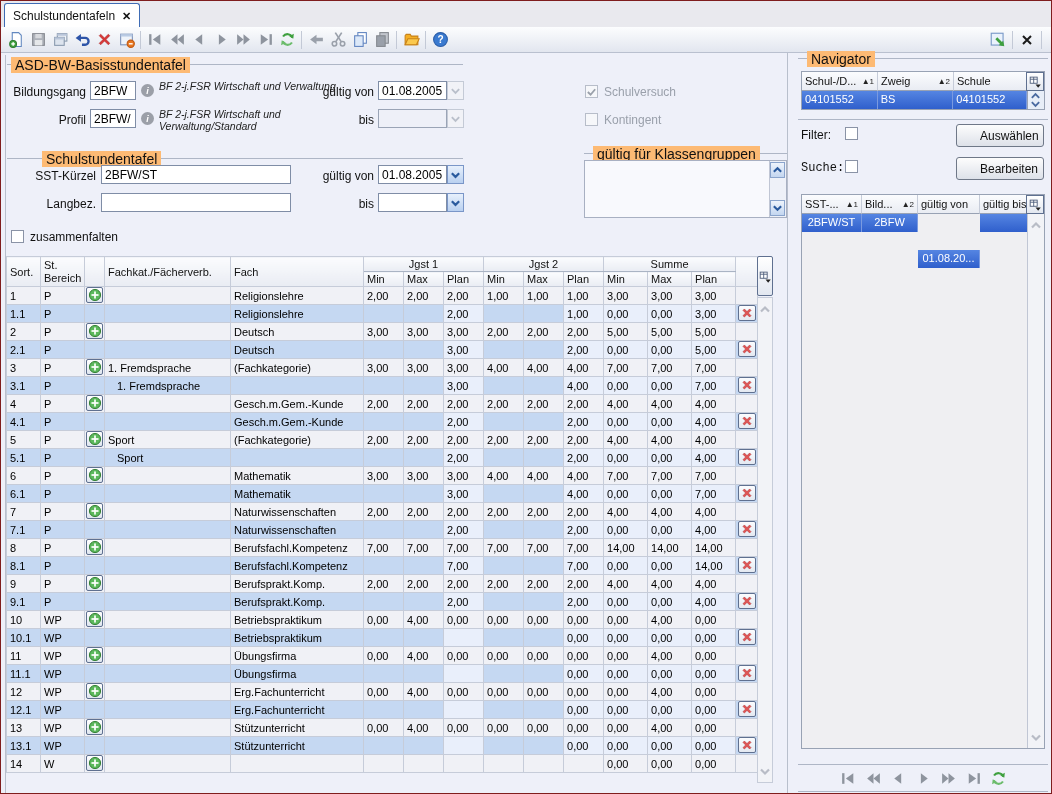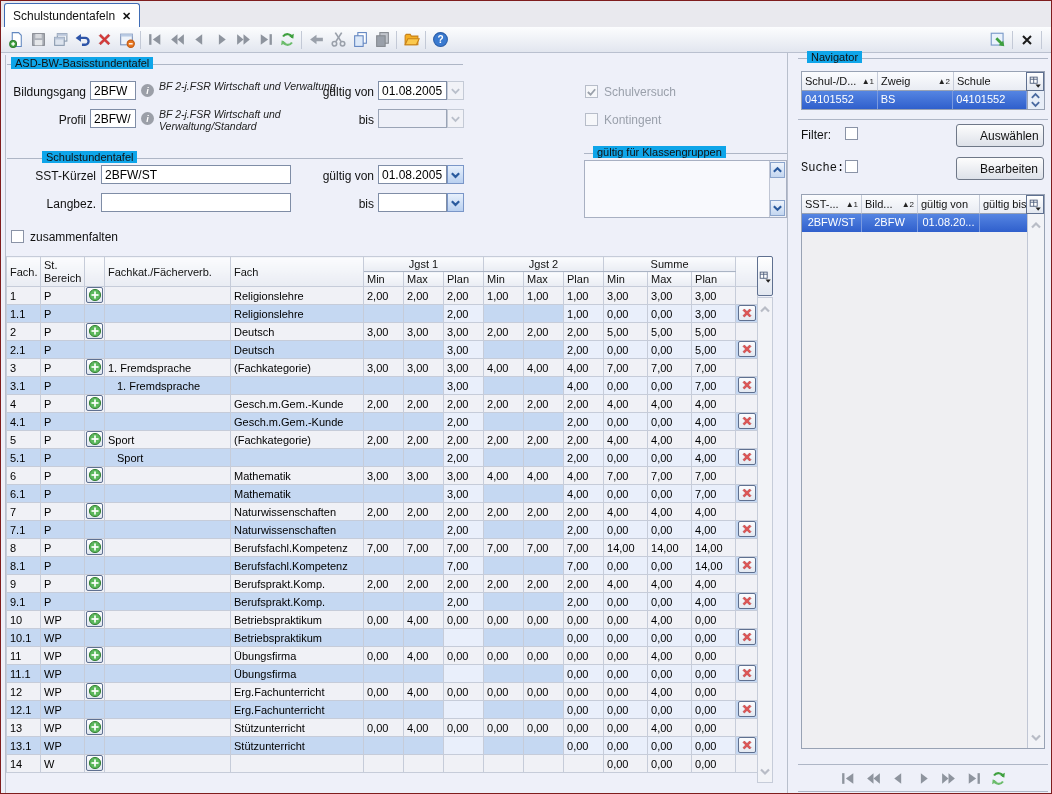--- a/index.html
+++ b/index.html
@@ -28,7 +28,7 @@
   .info{position:absolute;width:13px;height:13px;border-radius:50%;background:#9b9fa8;color:#fff;font-size:9px;font-style:italic;font-weight:bold;display:flex;align-items:center;justify-content:center;}
   .desc{position:absolute;font-size:10.5px;font-style:italic;line-height:1.15;width:185px;color:#222;}
   .gline{position:absolute;height:1px;background:#aeb6c6;}
-  .gtitle{position:absolute;font-size:11px;color:#111;background:#0ea5e9;padding:0 4px;white-space:nowrap;}
+  .gtitle{position:absolute;font-size:14px;color:#111;background:#fdba74;padding:0 4px;white-space:nowrap;}
   .btn{position:absolute;font:12px "Liberation Sans",sans-serif;background:linear-gradient(#fdfdfd,#dde1e9);border:1px solid #6f7888;border-radius:3px;color:#111;padding-left:23px;}
   .edge{position:absolute;background:#b8bfcc;}
   

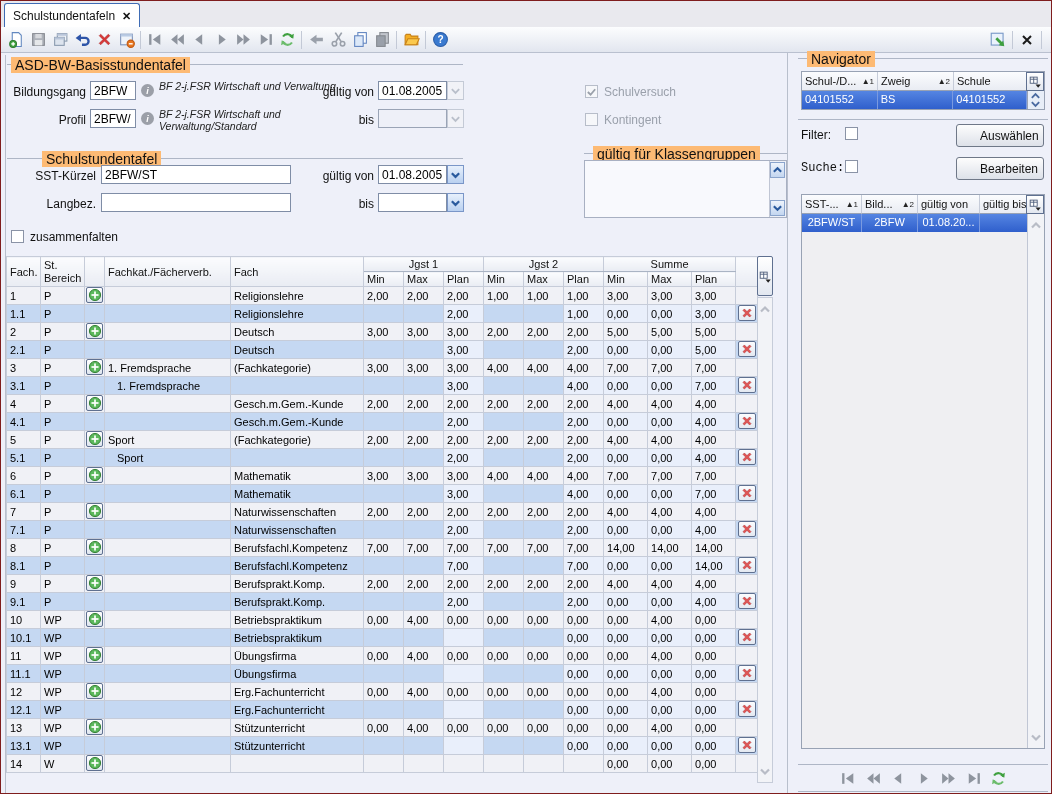--- a/index.html
+++ b/index.html
@@ -1047,7 +1047,7 @@
     <div class="nrow">
       <div class="ntd" style="width:60px;">2BFW/ST</div>
       <div class="ntd" style="width:56px;">2BFW</div>
-      <div class="ntd" style="width:62px;">01.08.20...</div>
+      <div class="ntd" style="width:62px;margin-top:36px;">01.08.20...</div>
       <div class="ntd" style="width:48px;border-right:none;"></div>
     </div>
     <div class="lbsb" style="top:19px;background:#f2f3f7;">

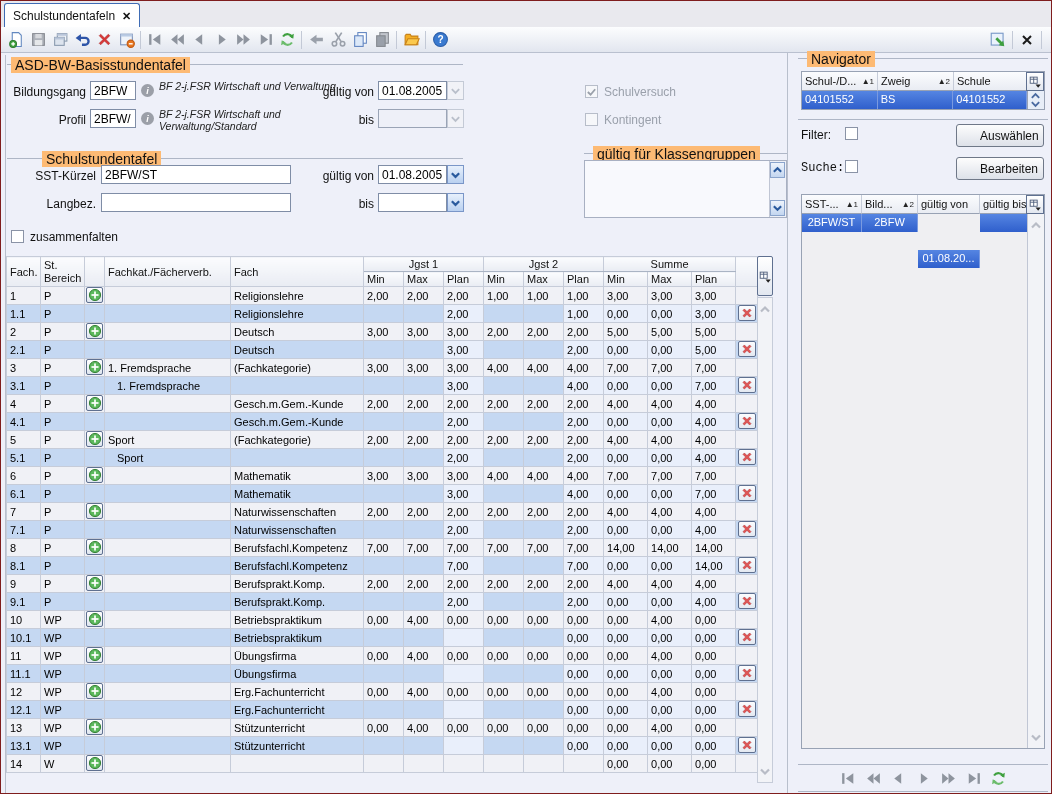--- a/index.html
+++ b/index.html
@@ -329,7 +329,7 @@
       </colgroup>
       <thead>
         <tr>
-          <th rowspan="2">Fach.</th>
+          <th rowspan="2">Sort.</th>
           <th rowspan="2" class="wrap">St. Bereich</th>
           <th rowspan="2"></th>
           <th rowspan="2">Fachkat./Fächerverb.</th>

